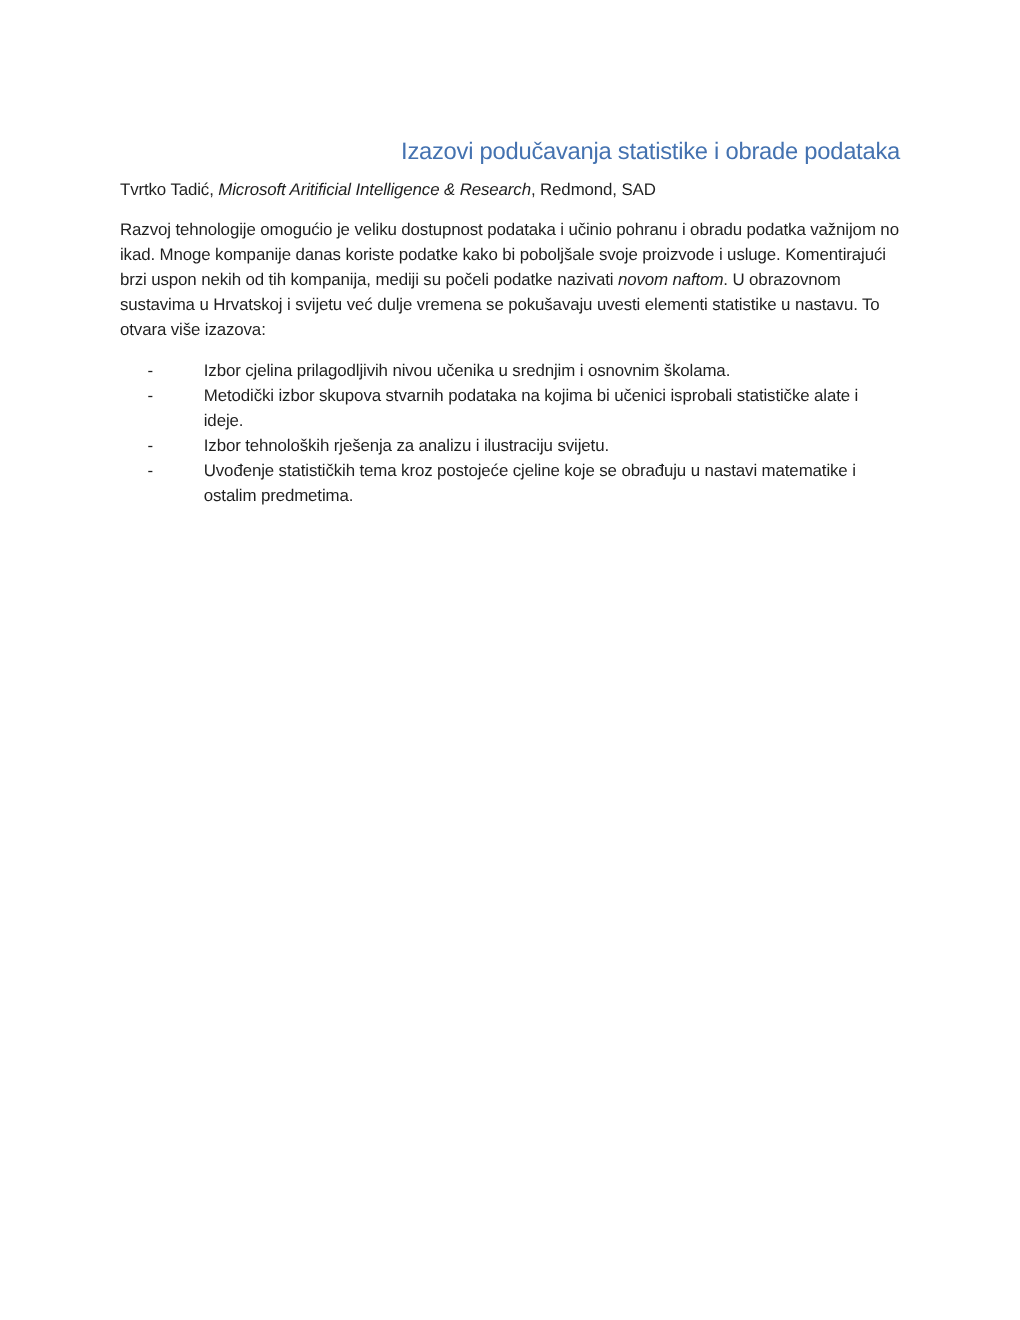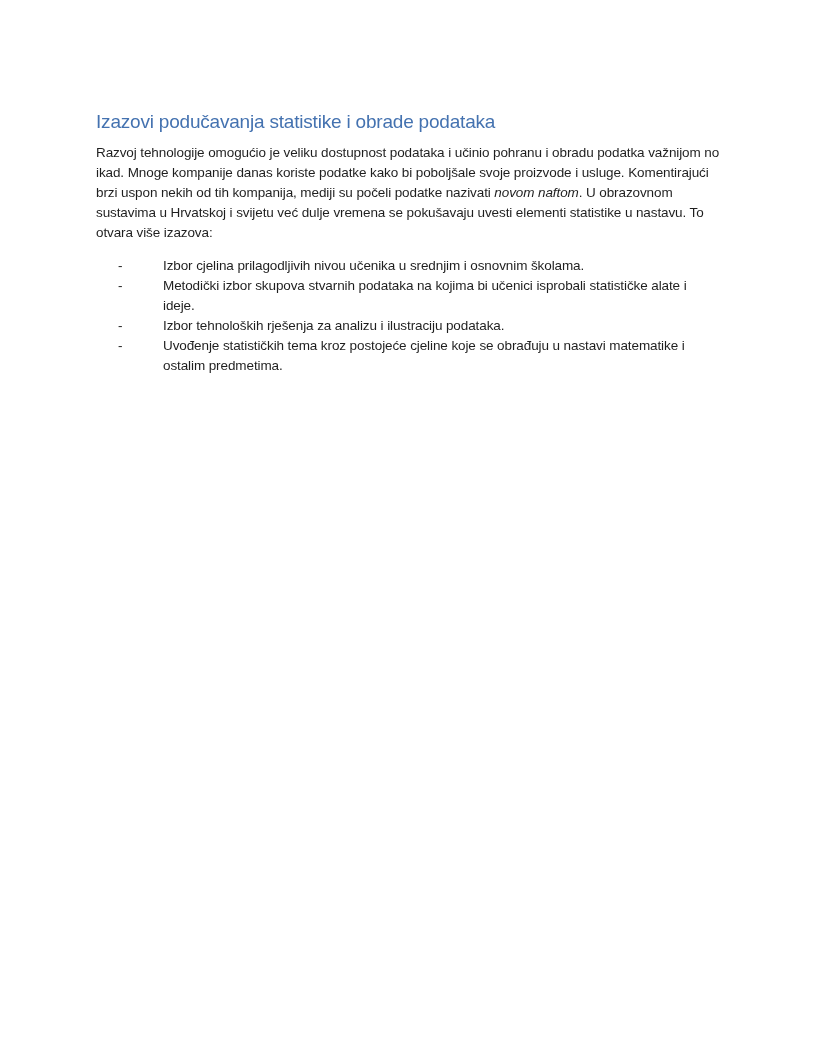--- a/index.html
+++ b/index.html
@@ -25,6 +25,7 @@
     font-weight: normal;
     letter-spacing: -0.2px;
     line-height: 24px;
+    text-align: right;
   }
   .byline {
     margin: 0 0 13px 0;

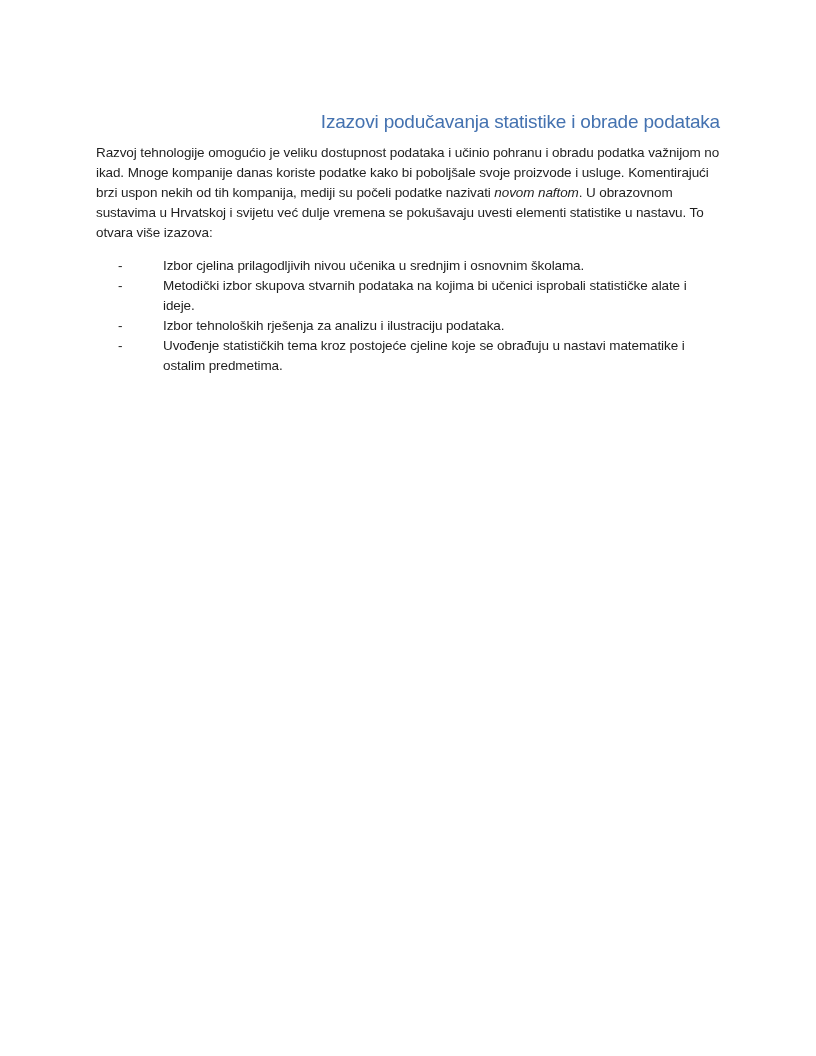--- a/index.html
+++ b/index.html
@@ -71,6 +71,7 @@
 
     <h1 class="title" style="color: rgb(68, 114, 176);">Izazovi podučavanja statistike i obrade podataka</h1>
 
+    <p class="byline"><span>Tvrtko Tadić, </span><span class="italic">Microsoft Aritificial Intelligence &amp; Research</span><span>, Redmond, SAD</span></p>
 
     <p class="para"><span>Razvoj tehnologije omogućio je veliku dostupnost podataka i učinio pohranu i obradu podatka važnijom no ikad. Mnoge kompanije danas koriste podatke kako bi poboljšale svoje proizvode i usluge. Komentirajući brzi uspon nekih od tih kompanija, mediji su počeli podatke nazivati </span><span class="italic">novom naftom</span><span>. U obrazovnom sustavima u Hrvatskoj i svijetu već dulje vremena se pokušavaju uvesti elementi statistike u nastavu. To otvara više izazova:</span></p>
 

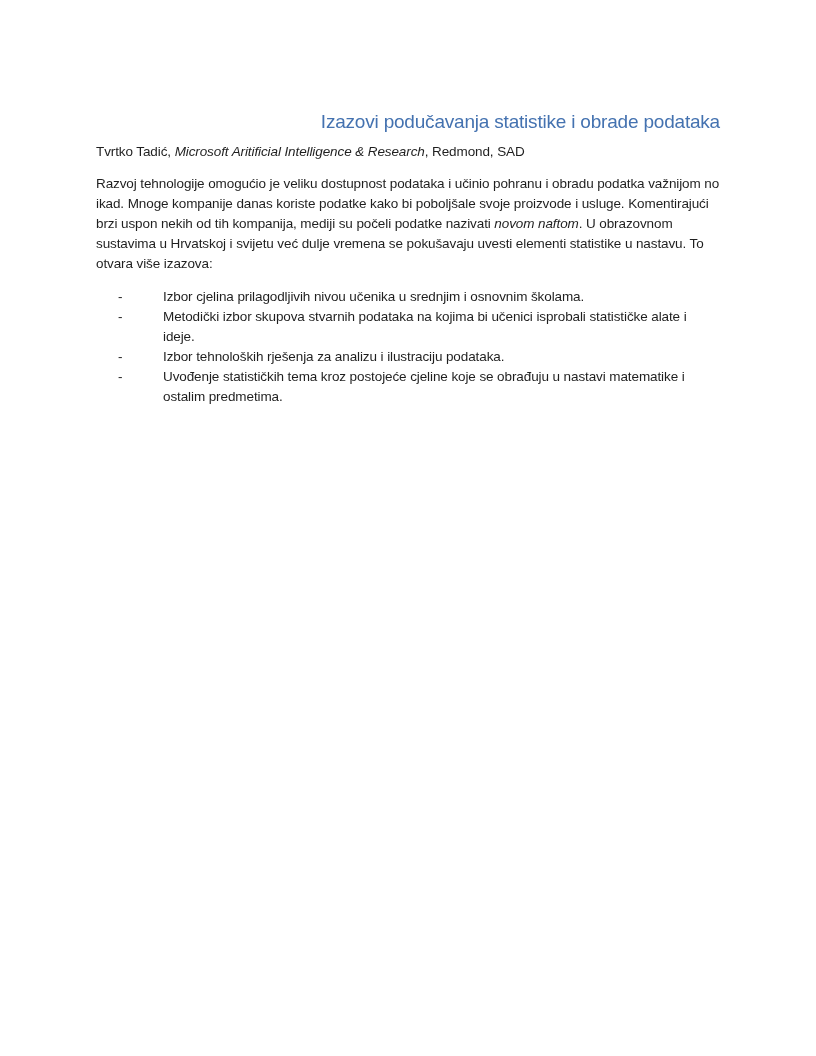--- a/index.html
+++ b/index.html
@@ -86,7 +86,7 @@
       </li>
       <li class="list-item">
         <span class="marker">-</span>
-        <span class="item-text">Izbor tehnoloških rješenja za analizu i ilustraciju podataka.</span>
+        <span class="item-text">Izbor tehnoloških rješenja za analizu i ilustraciju svijetu.</span>
       </li>
       <li class="list-item">
         <span class="marker">-</span>

